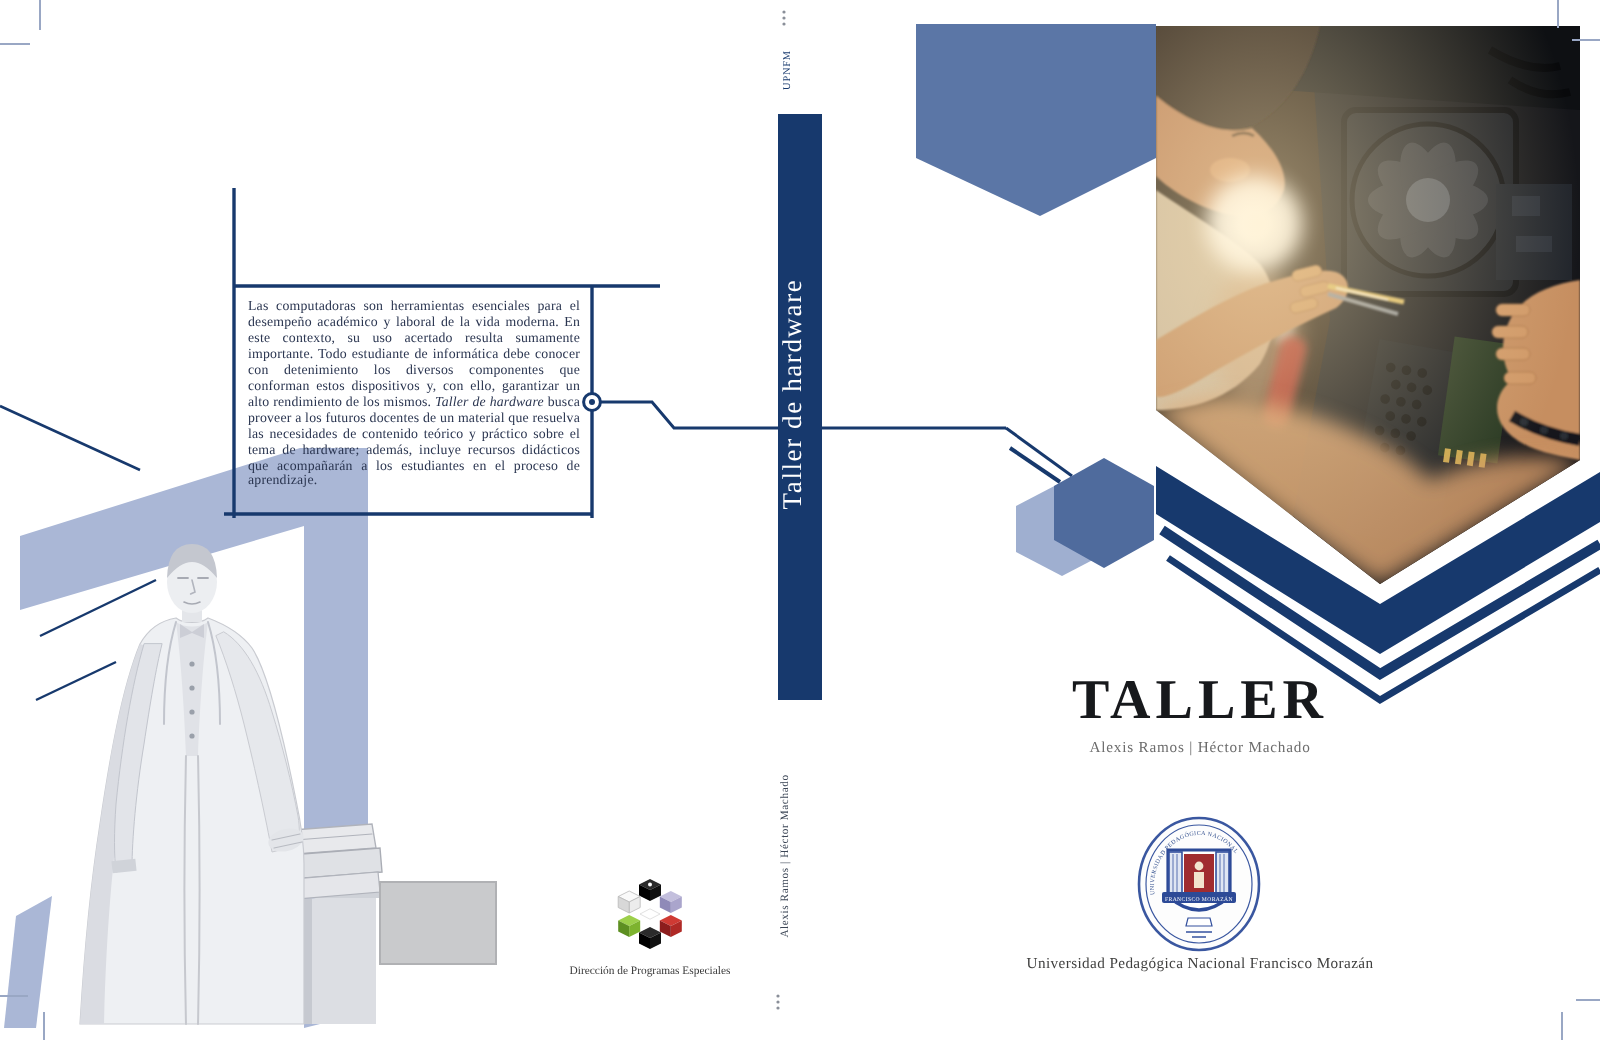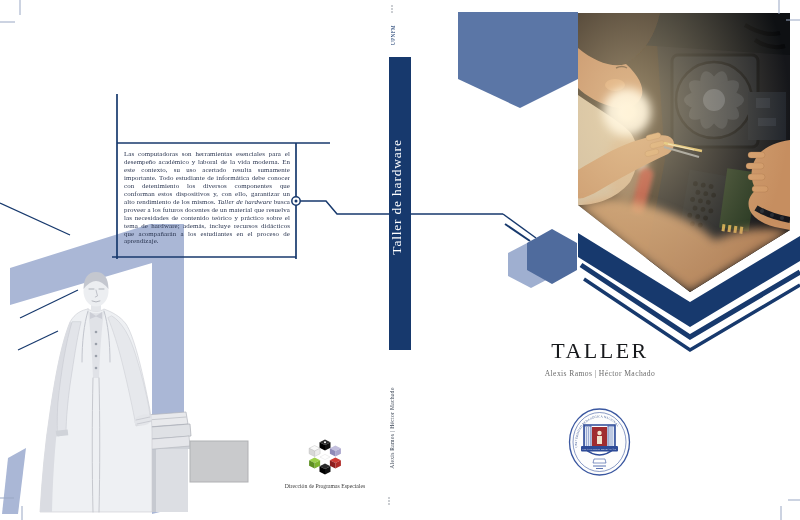--- a/index.html
+++ b/index.html
@@ -24,7 +24,7 @@
     position:absolute;left:455px;top:339px;width:290px;text-align:center;
     color:#17191c;
   }
-  .front-title .t1{font-size:22px;font-weight:normal;letter-spacing:2.5px;line-height:24px;}
+  .front-title .t1{font-size:28px;font-weight:bold;letter-spacing:2.5px;line-height:24px;}
   .front-title .t2{font-size:23px;font-weight:bold;letter-spacing:2px;line-height:25px;margin-top:6px;}
   .front-title .auth{font-size:7.6px;color:#6c6c6c;letter-spacing:.4px;margin-top:6px;}
 

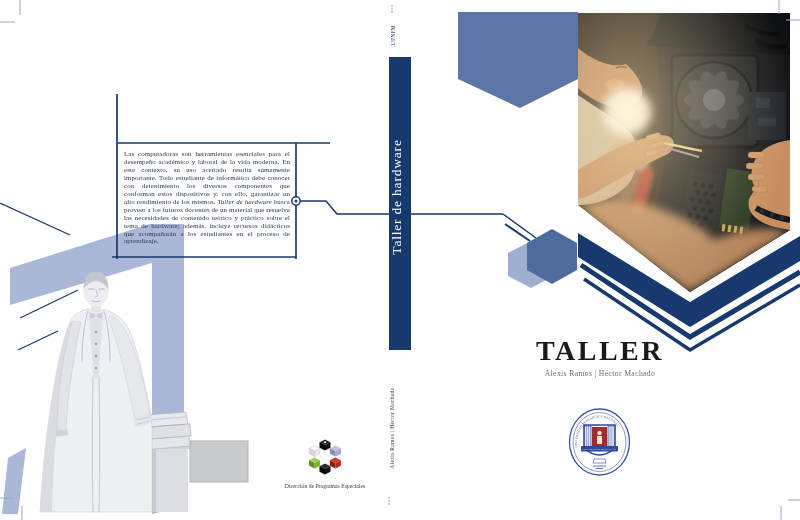--- a/index.html
+++ b/index.html
@@ -331,6 +331,7 @@
   <div class="auth">Alexis Ramos | Héctor Machado</div>
 </div>
 
+<div class="university">Universidad Pedagógica Nacional Francisco Morazán</div>
 
 </div>
 

